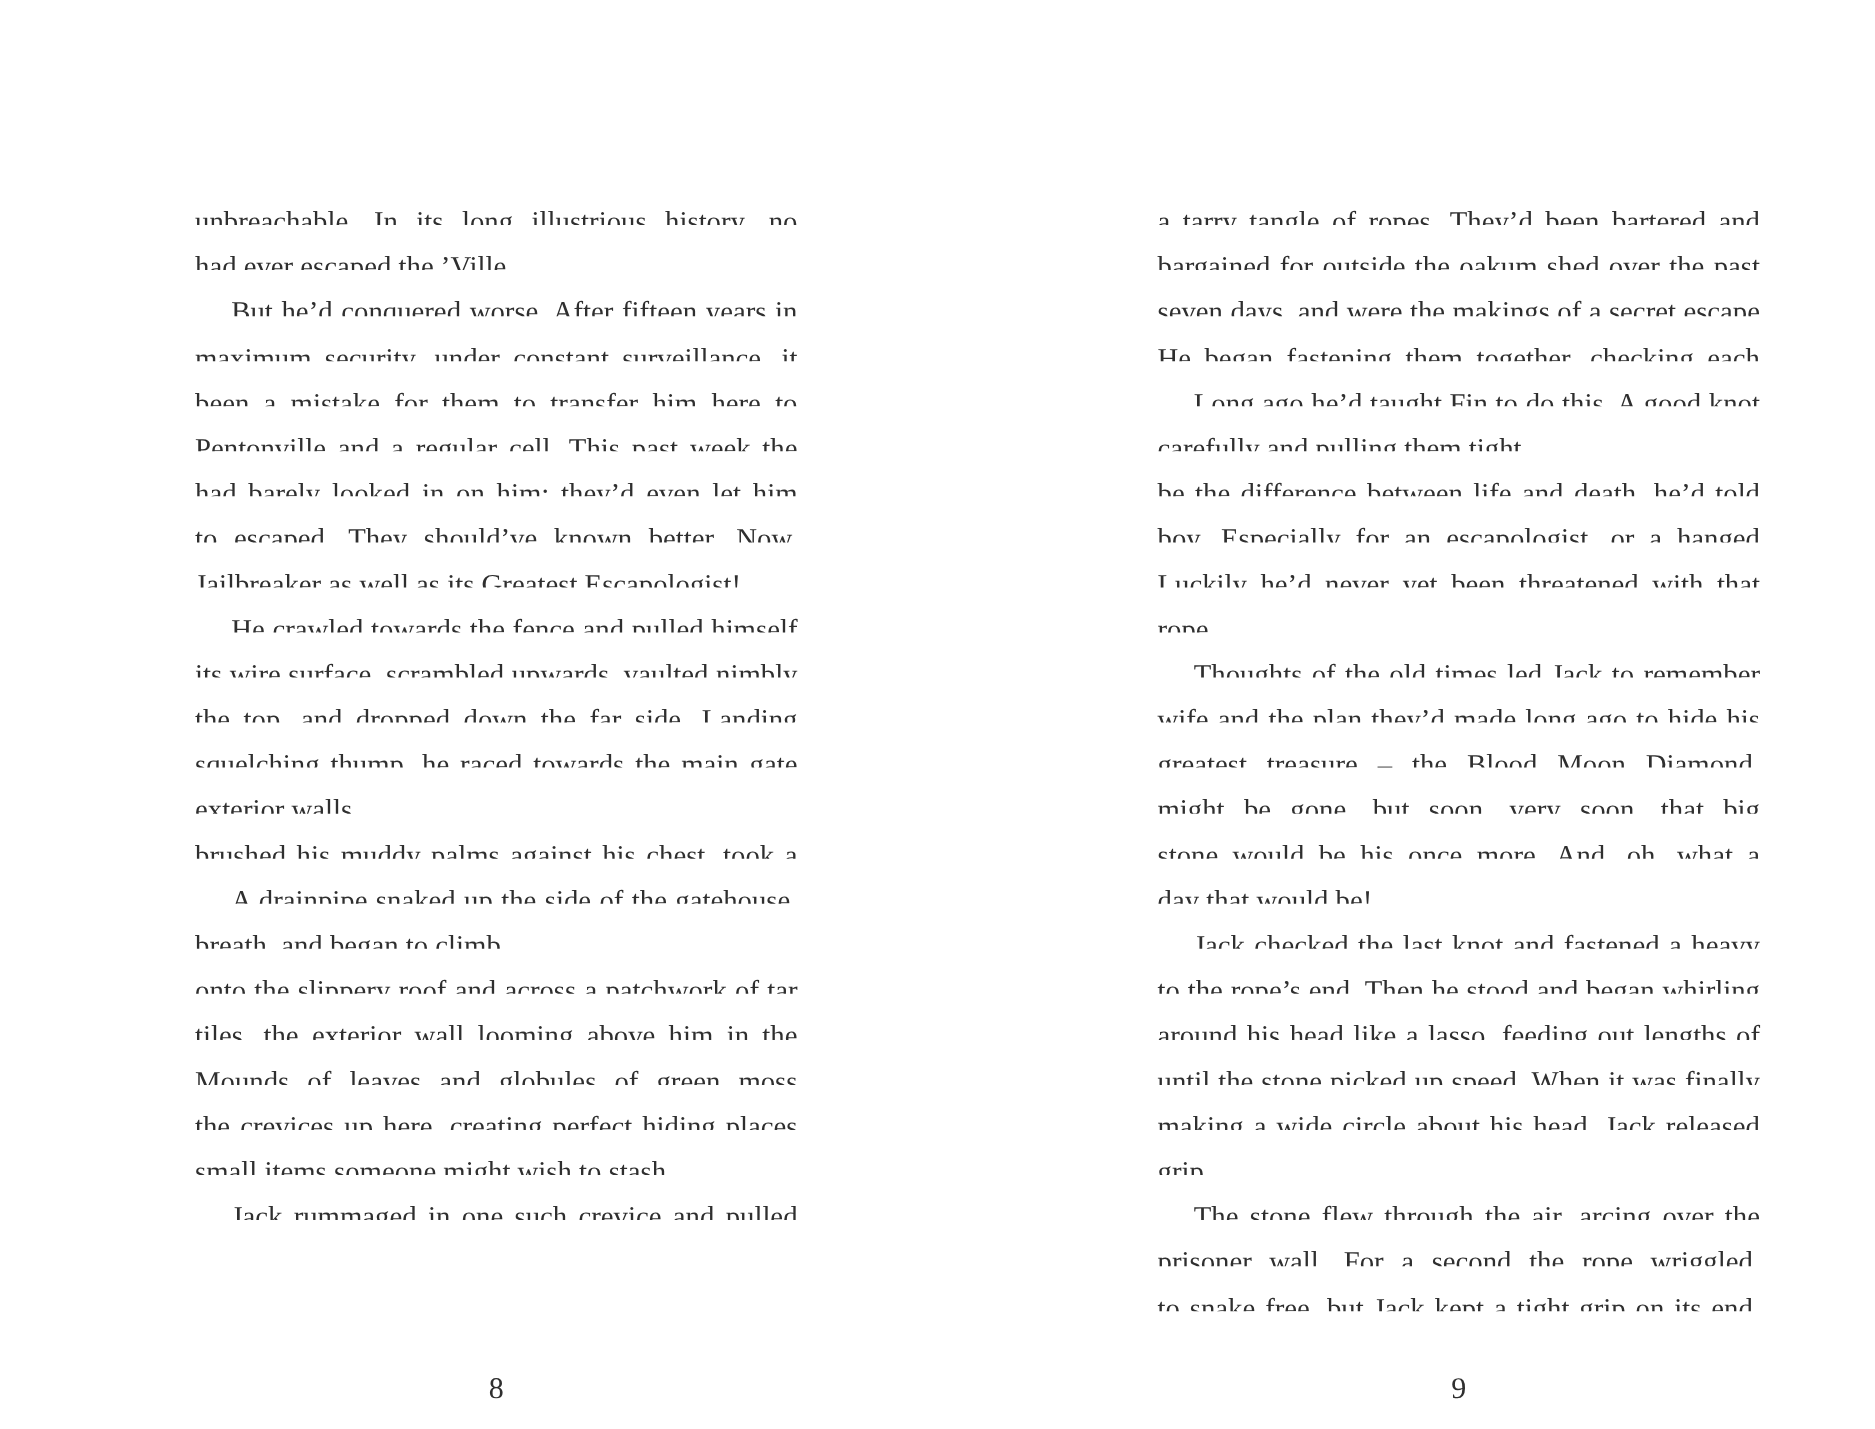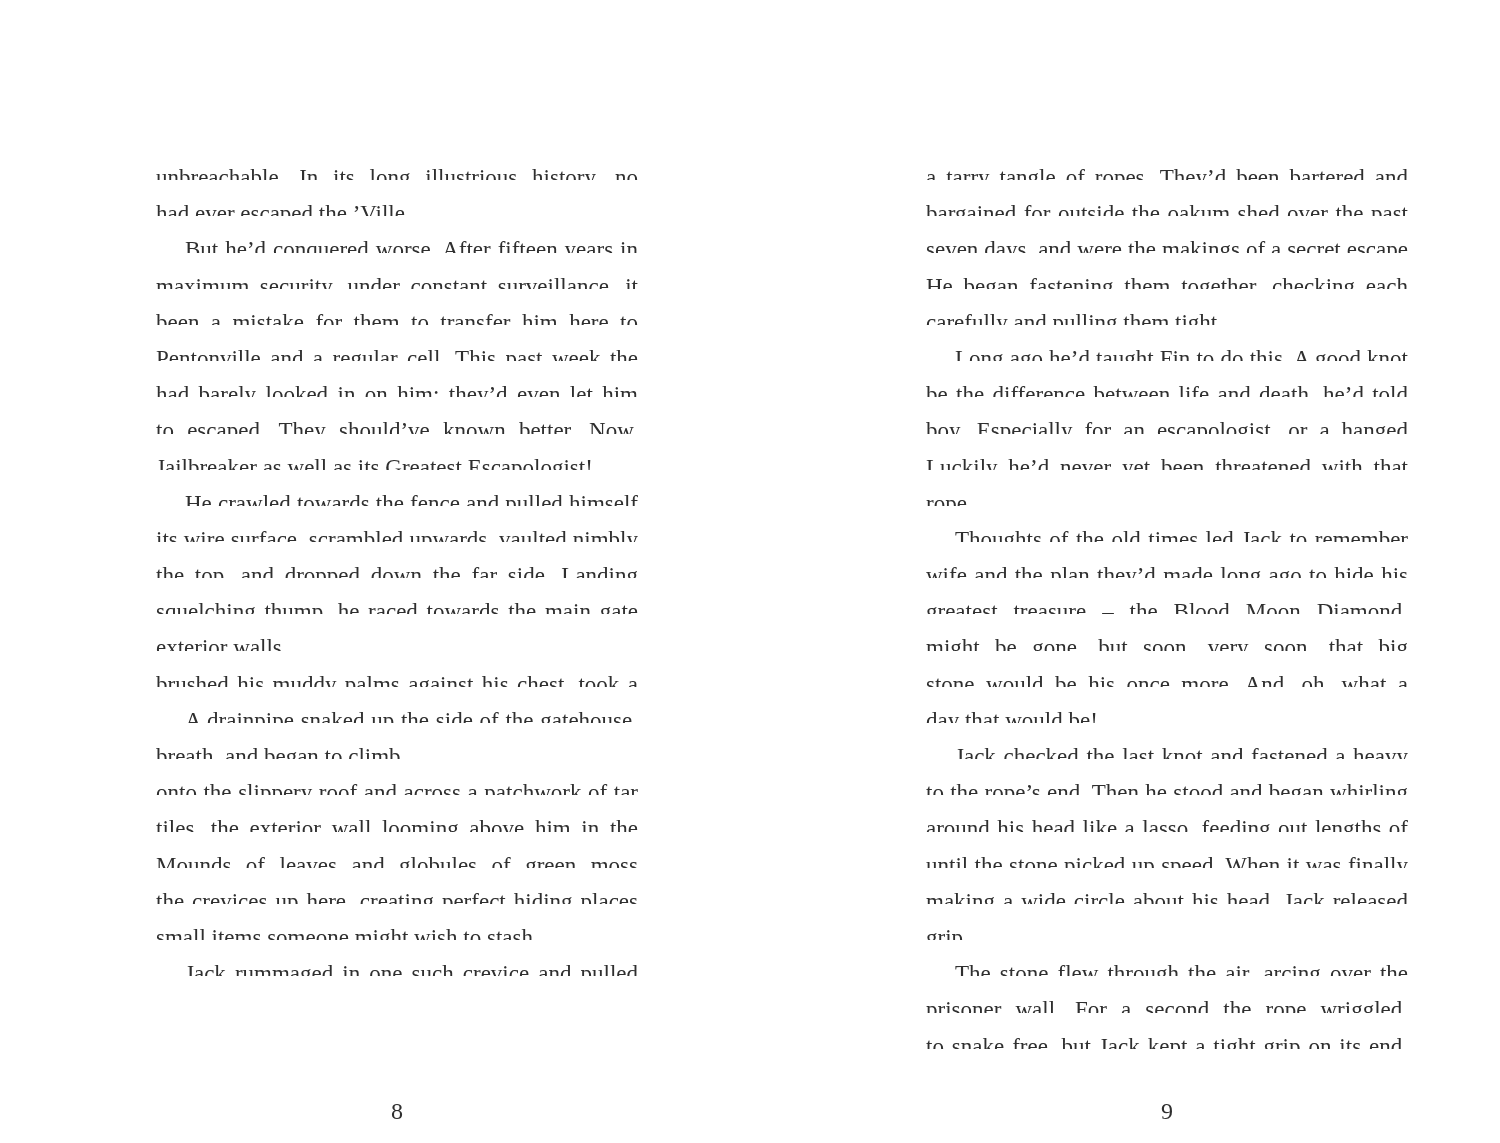--- a/index.html
+++ b/index.html
@@ -97,8 +97,8 @@
         <div class="line">bargained for outside the oakum shed over the past</div>
         <div class="line">seven days, and were the makings of a secret escape kit.</div>
         <div class="line">He began fastening them together, checking each knot</div>
+        <div class="line indented">Long ago he’d taught Fin to do this. A good knot can</div>
         <div class="line para-end">carefully and pulling them tight.</div>
-        <div class="line indented">Long ago he’d taught Fin to do this. A good knot can</div>
         <div class="line">be the difference between life and death, he’d told the</div>
         <div class="line">boy. Especially for an escapologist, or a hanged man.</div>
         <div class="line">Luckily he’d never yet been threatened with that final</div>

